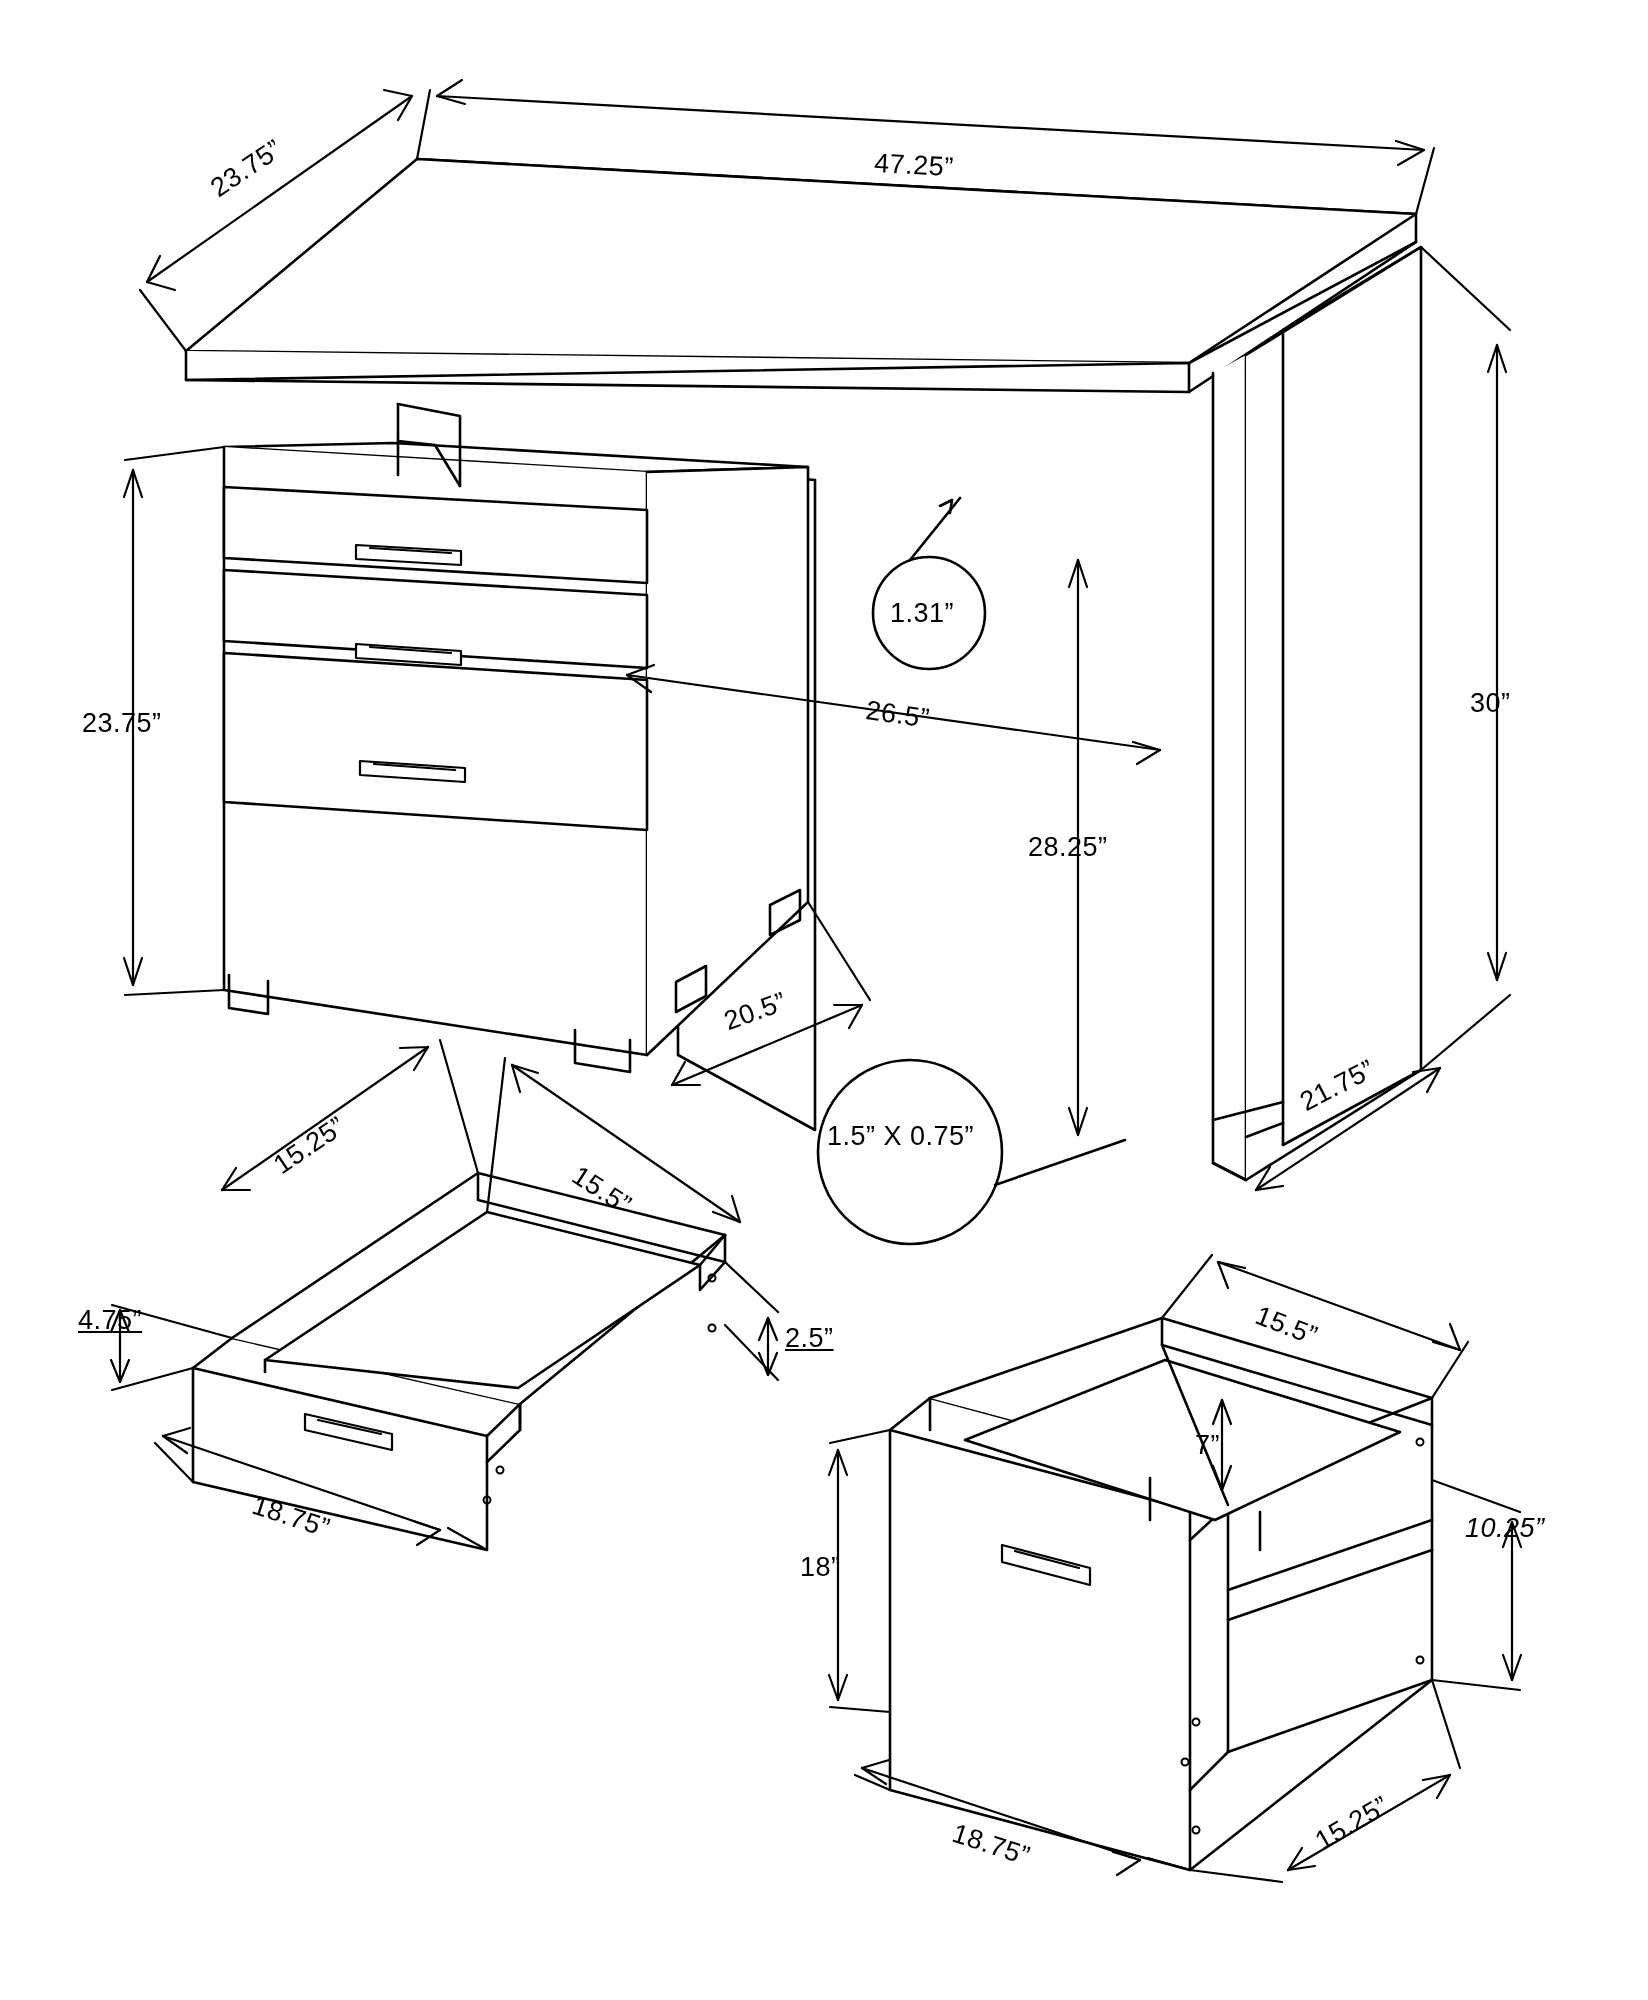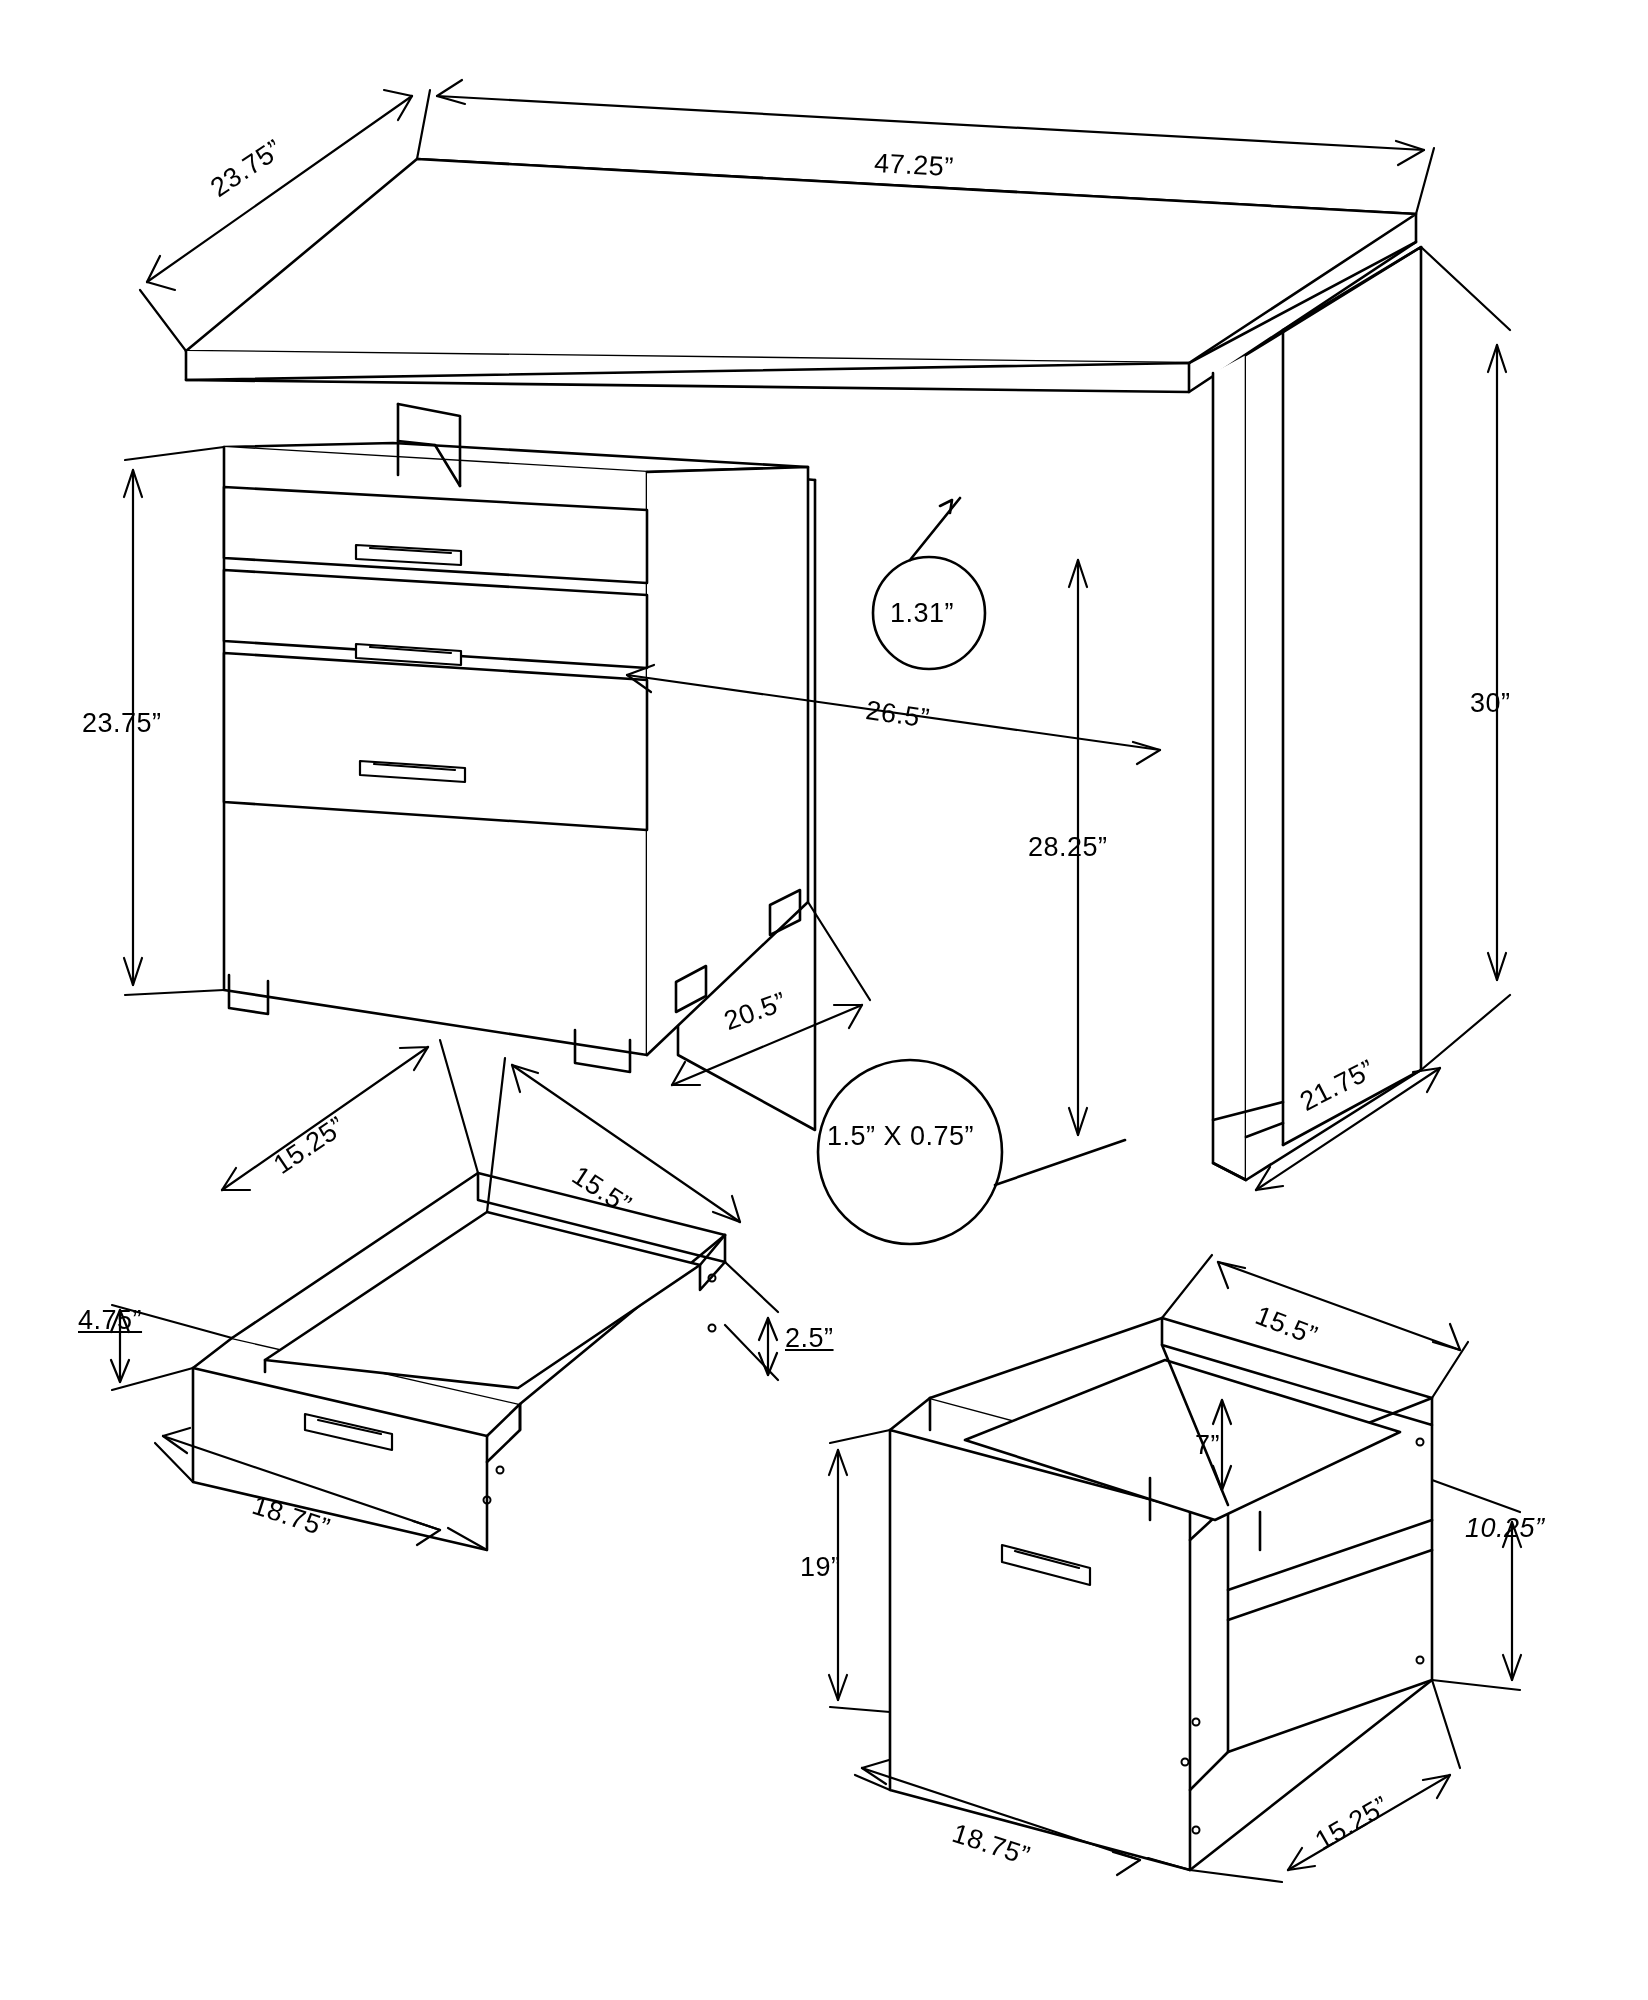--- a/index.html
+++ b/index.html
@@ -325,7 +325,7 @@
 
   <div class="dim-label" style="left:1195px; top:1430px;">7”</div>
 
-  <div class="dim-label" style="left:800px; top:1552px;">19”</div>
+  <div class="dim-label" style="left:800px; top:1552px;">18”</div>
 
   <div class="dim-label" style="left:1465px; top:1513px;font-style:italic;">10.25”</div>
 

